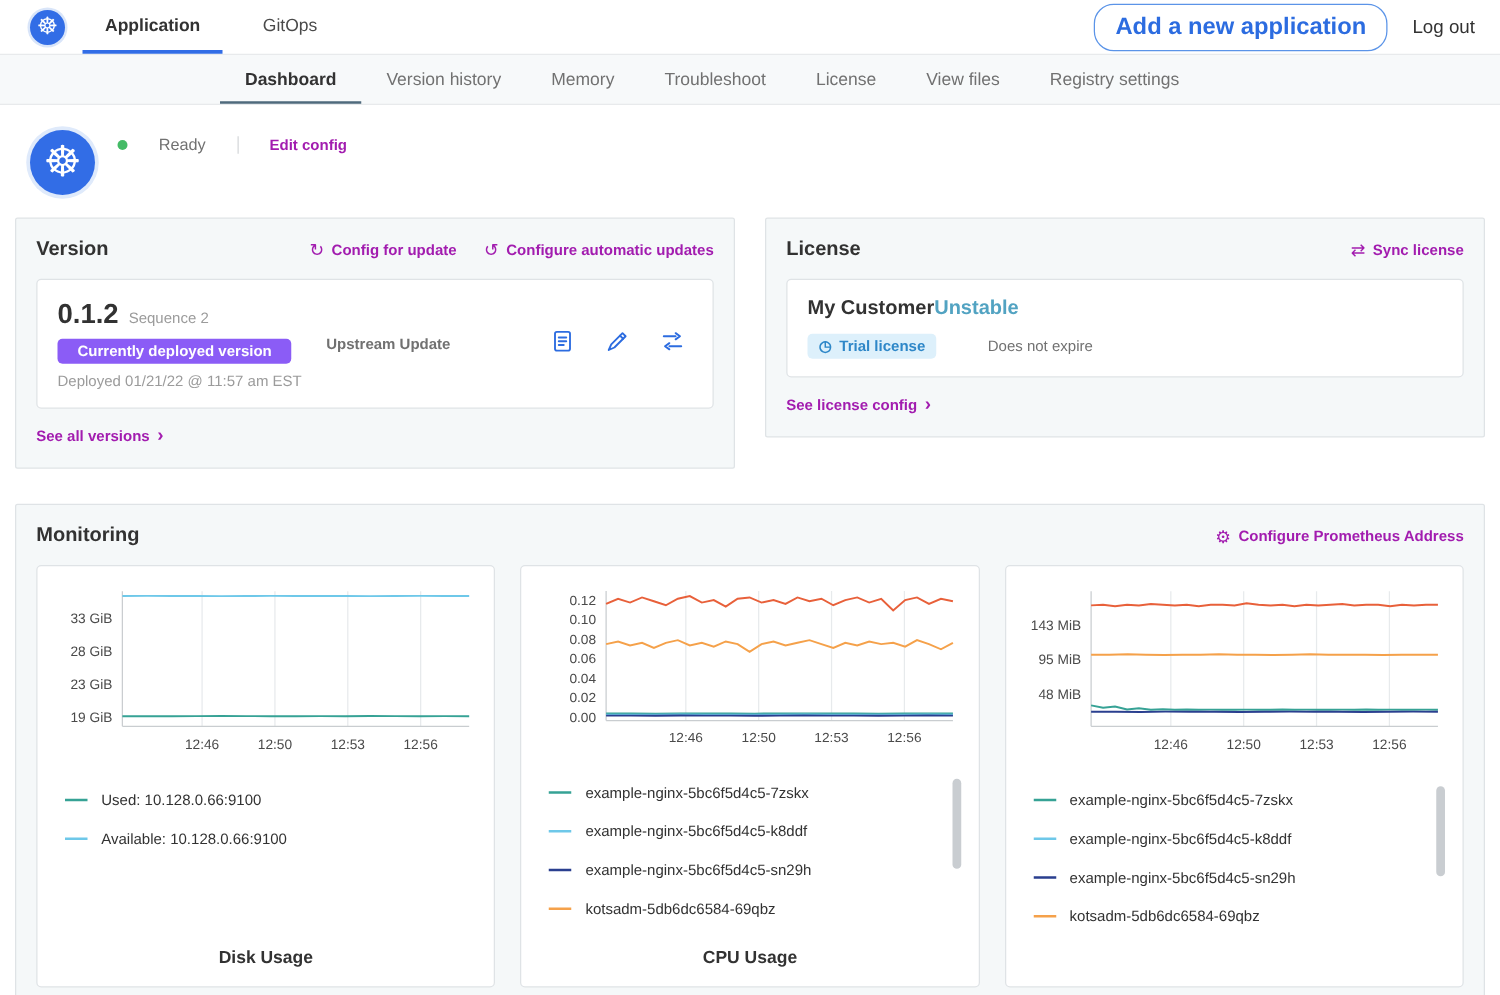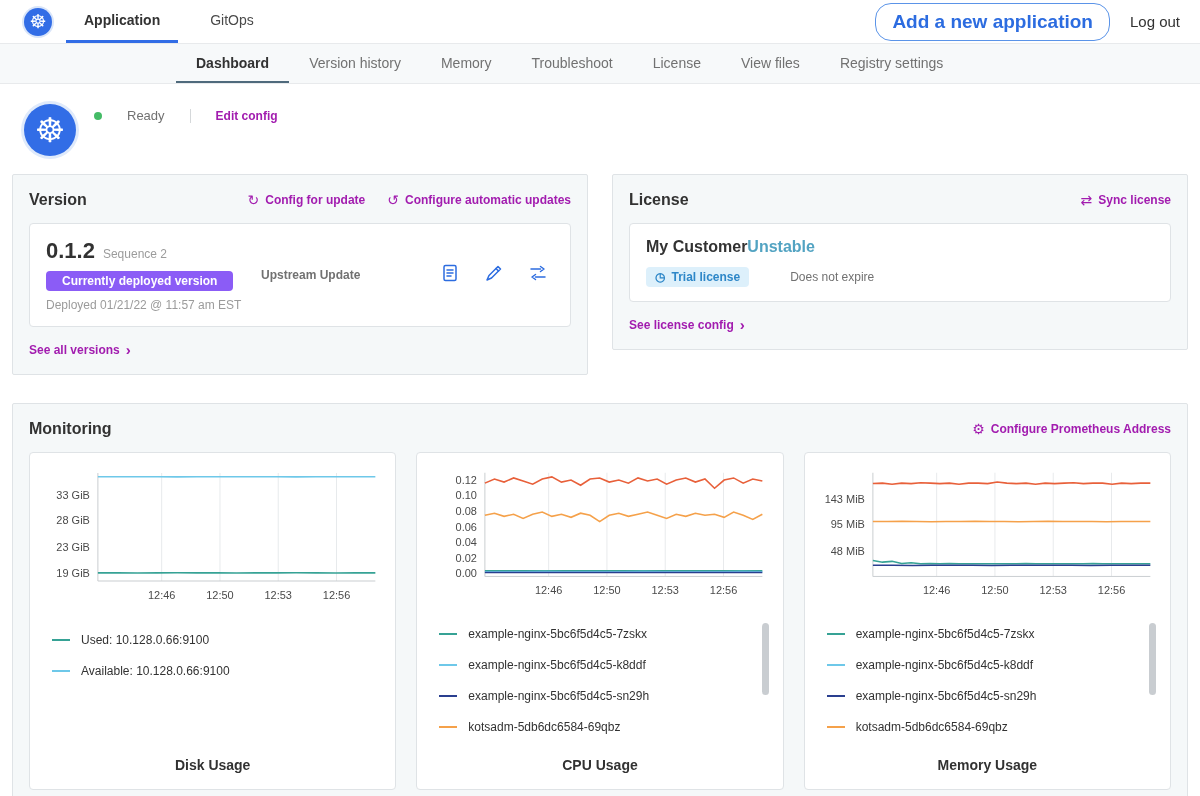--- a/index.html
+++ b/index.html
@@ -377,7 +377,6 @@
             </div>
             <div class="scroll-thumb"></div>
           </div>
-        <div class="chart-title">Memory Usage</div>
       </div>
 
     </div>

